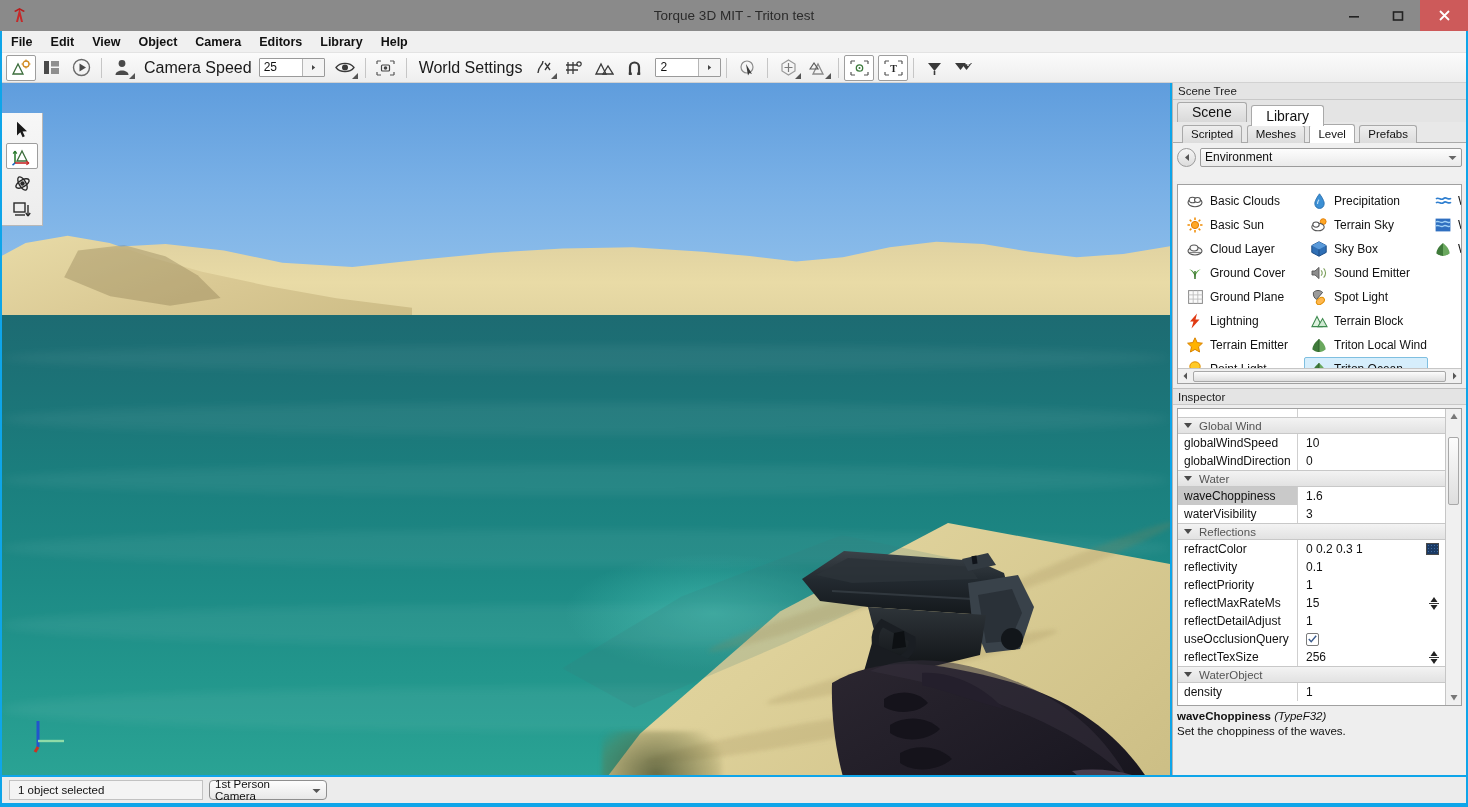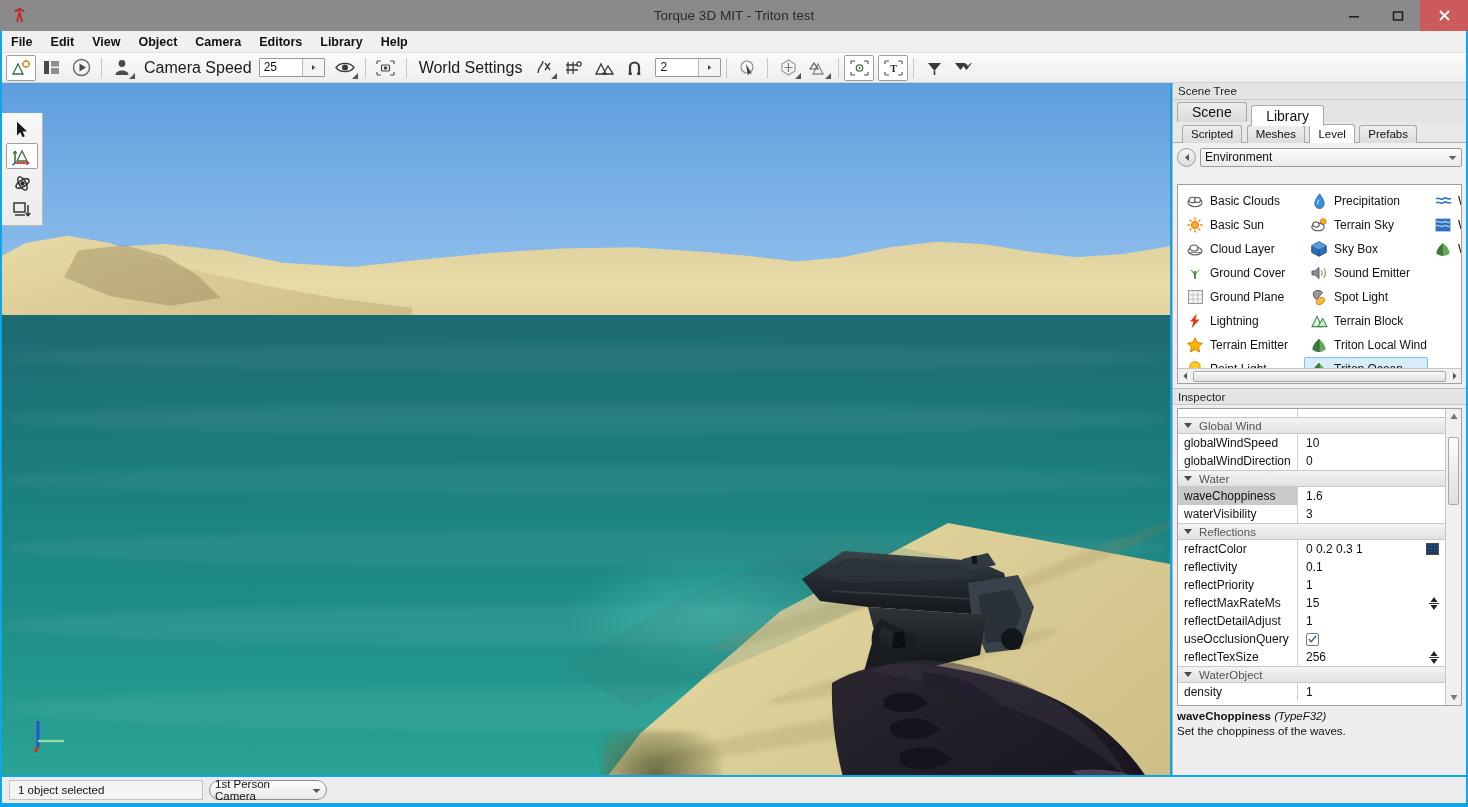--- a/index.html
+++ b/index.html
@@ -291,7 +291,7 @@
   }
   #cam-dd {
     width: 118px; height: 20px; margin-left: 6px;
-    background: linear-gradient(#fdfdfd,#e8e8e8); border: 1px solid #8f8f8f; border-radius: 10px;
+    background: linear-gradient(#fdfdfd,#e8e8e8); border: 1px solid #8f8f8f; border-radius: 4px;
     font-size: 11.5px; color: #111; display: flex; align-items: center;
     justify-content: space-between; padding: 0 5px;
   }

